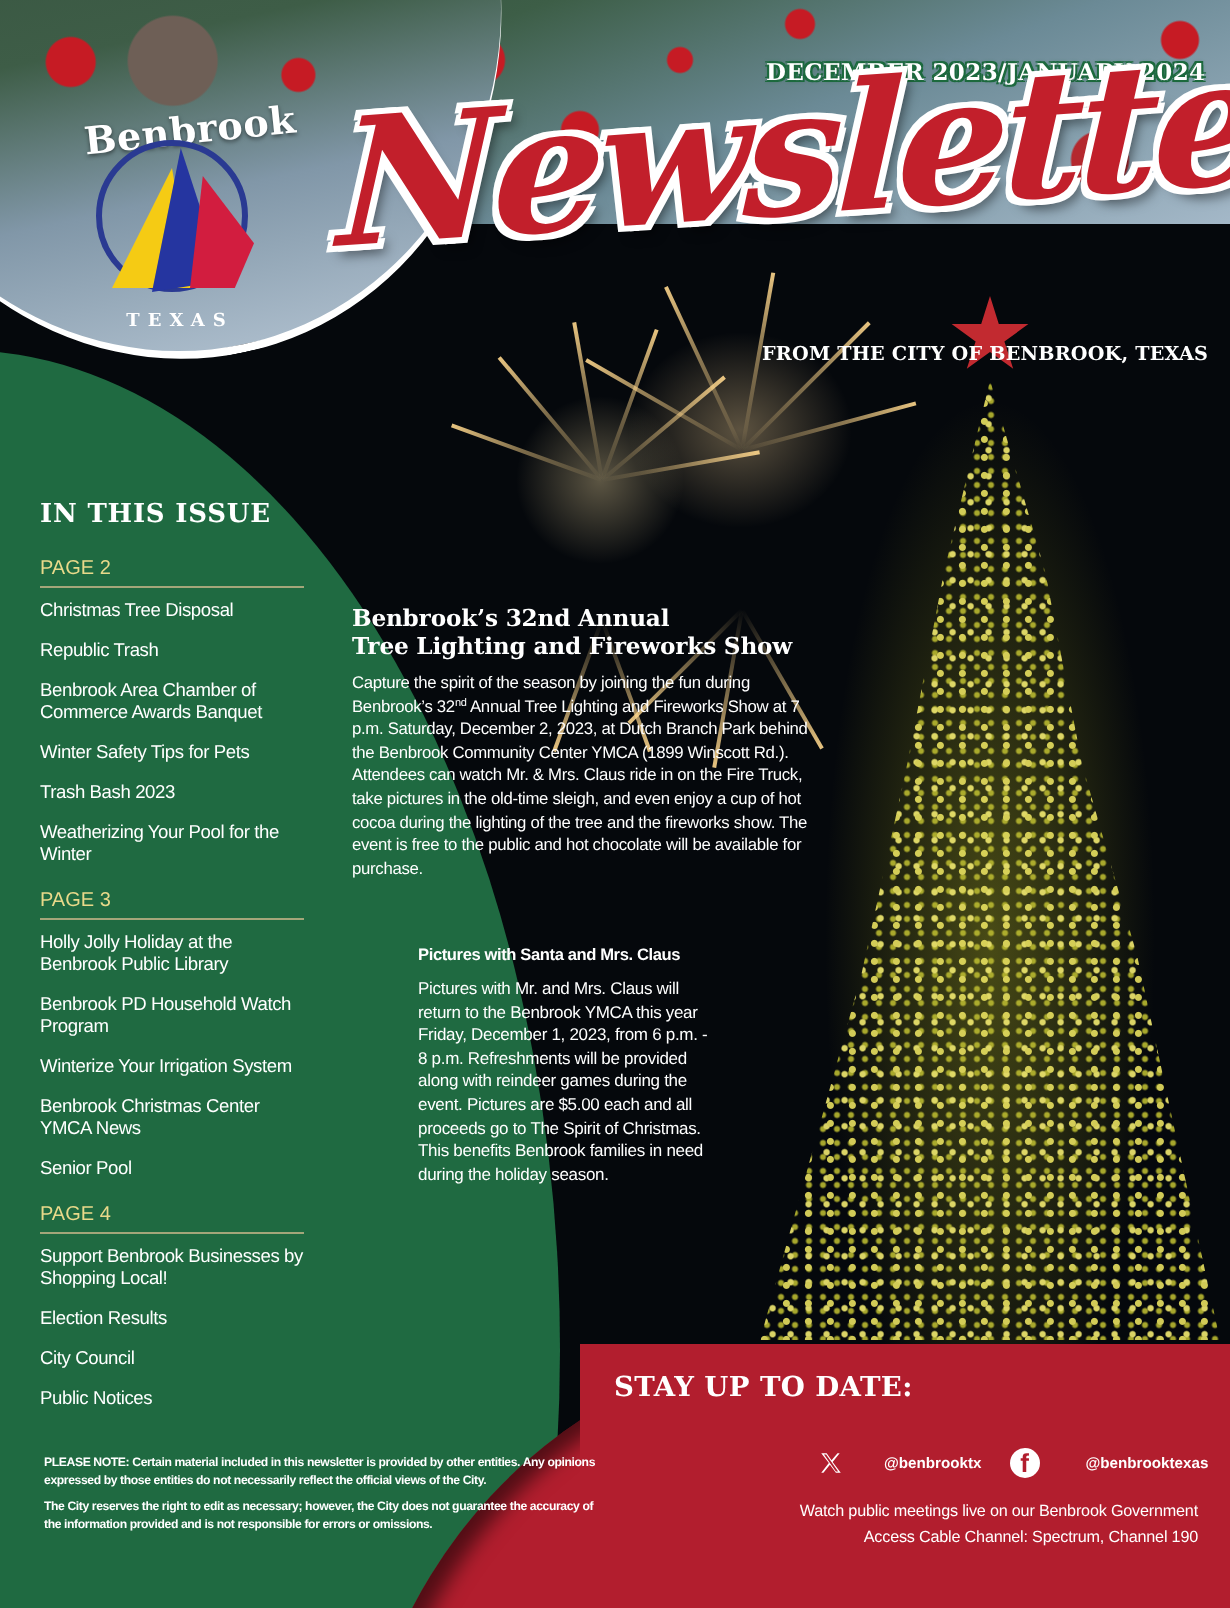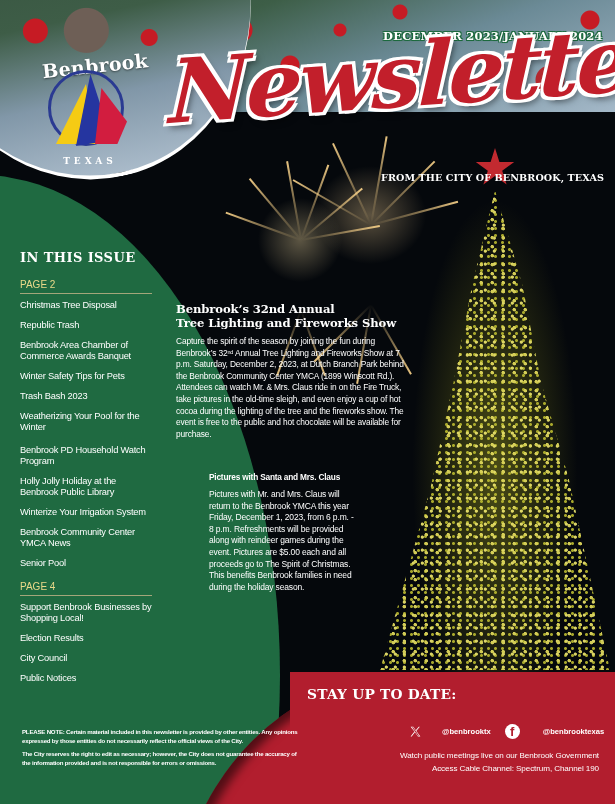--- a/index.html
+++ b/index.html
@@ -210,6 +210,7 @@
     </div>
 
     <div class="toc-section">
+      <div class="toc-page">PAGE 3</div>
       <div class="toc-item">Benbrook PD Household Watch Program</div>
       <div class="toc-item">Holly Jolly Holiday at the Benbrook Public Library</div>
       <div class="toc-item">Winterize Your Irrigation System</div>

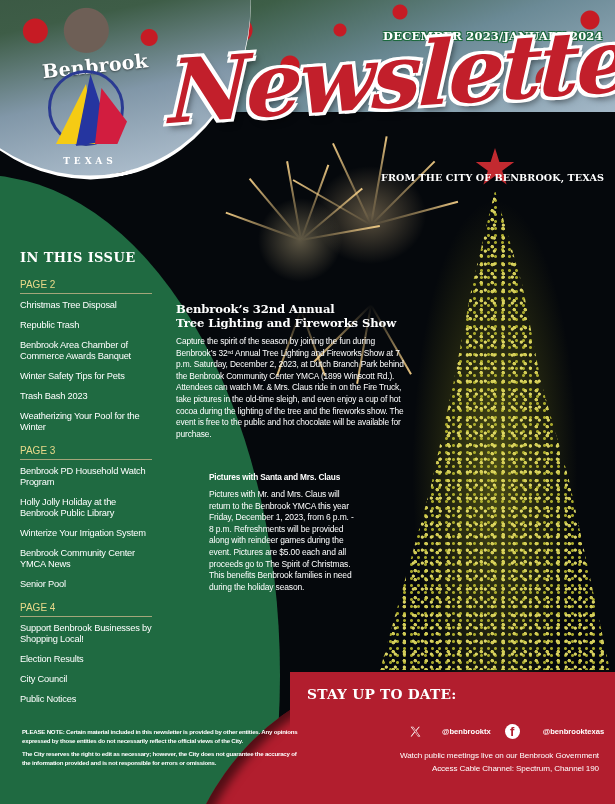--- a/index.html
+++ b/index.html
@@ -211,8 +211,8 @@
 
     <div class="toc-section">
       <div class="toc-page">PAGE 3</div>
+      <div class="toc-item">Holly Jolly Holiday at the Benbrook Public Library</div>
       <div class="toc-item">Benbrook PD Household Watch Program</div>
-      <div class="toc-item">Holly Jolly Holiday at the Benbrook Public Library</div>
       <div class="toc-item">Winterize Your Irrigation System</div>
       <div class="toc-item">Benbrook Community Center YMCA News</div>
       <div class="toc-item">Senior Pool</div>

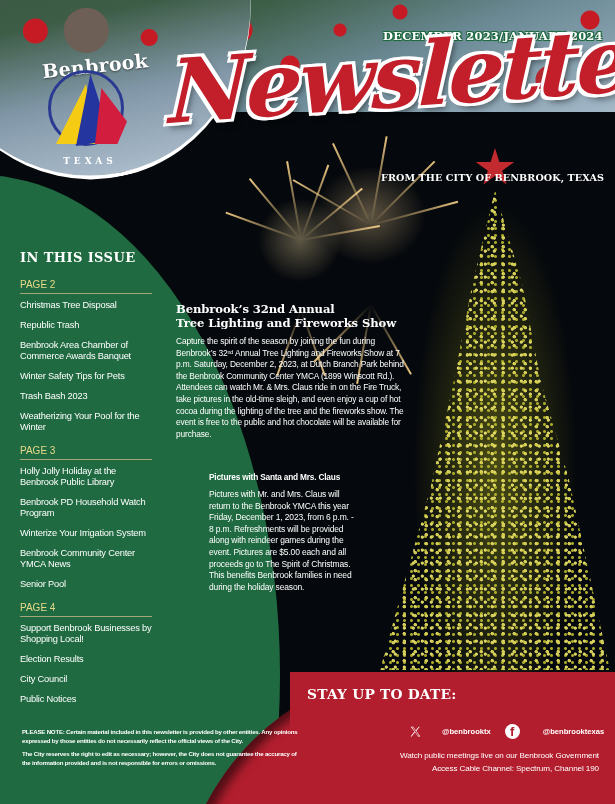--- a/index.html
+++ b/index.html
@@ -214,7 +214,7 @@
       <div class="toc-item">Holly Jolly Holiday at the Benbrook Public Library</div>
       <div class="toc-item">Benbrook PD Household Watch Program</div>
       <div class="toc-item">Winterize Your Irrigation System</div>
-      <div class="toc-item">Benbrook Community Center YMCA News</div>
+      <div class="toc-item">Benbrook Christmas Center YMCA News</div>
       <div class="toc-item">Senior Pool</div>
     </div>
 

